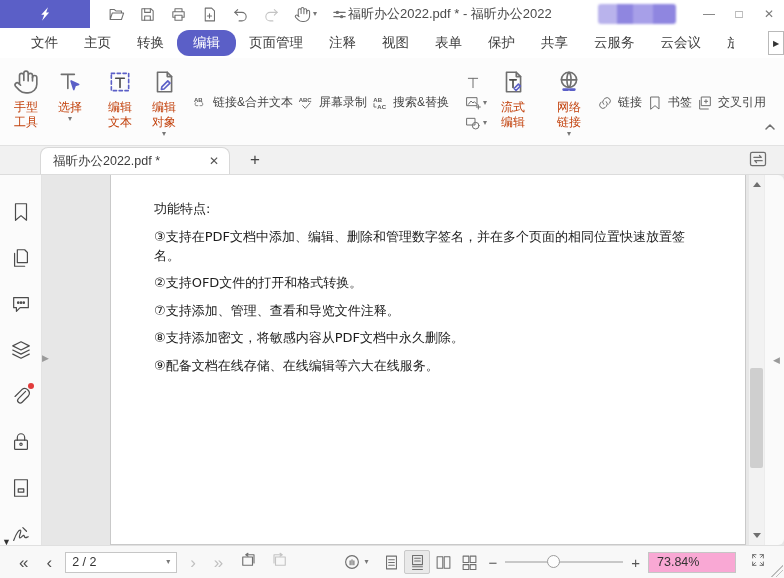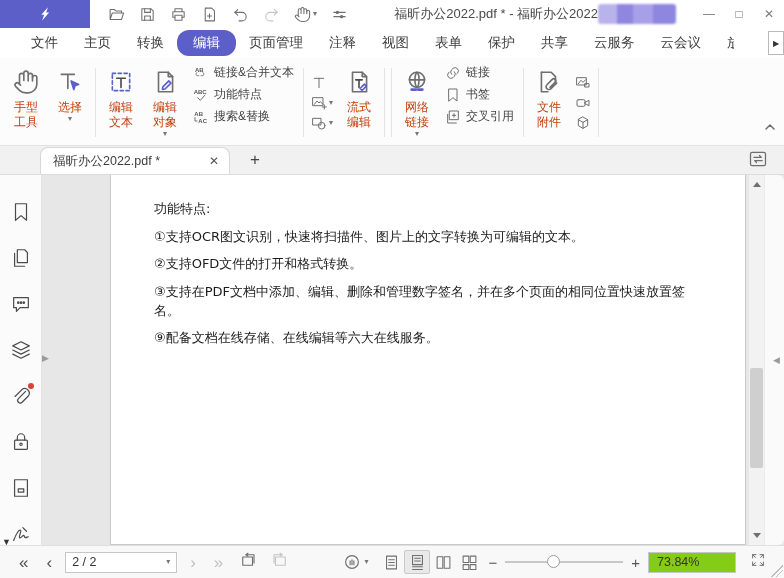--- a/index.html
+++ b/index.html
@@ -17,7 +17,7 @@
   svg.i { stroke:#6f6f6f; fill:none; stroke-width:1.5; stroke-linecap:round; stroke-linejoin:round; }
   svg.i.dis { stroke:#c4c4c4; }
   .caret { font-size:8px; color:#777; line-height:1; }
-  .title-text { flex:1; text-align:right; font-size:13px; color:#4a4a4a; white-space:nowrap; overflow:hidden; }
+  .title-text { flex:1; text-align:left; font-size:13px; color:#4a4a4a; white-space:nowrap; overflow:hidden; }
   .user-badge { width:78px; height:20px; border-radius:3px; margin-right:18px; flex:0 0 auto;
     background:
       linear-gradient(90deg,#b9b3ec 0 25%,#8f86e0 25% 45%,#a79fe8 45% 70%,#8f86e0 70% 100%);

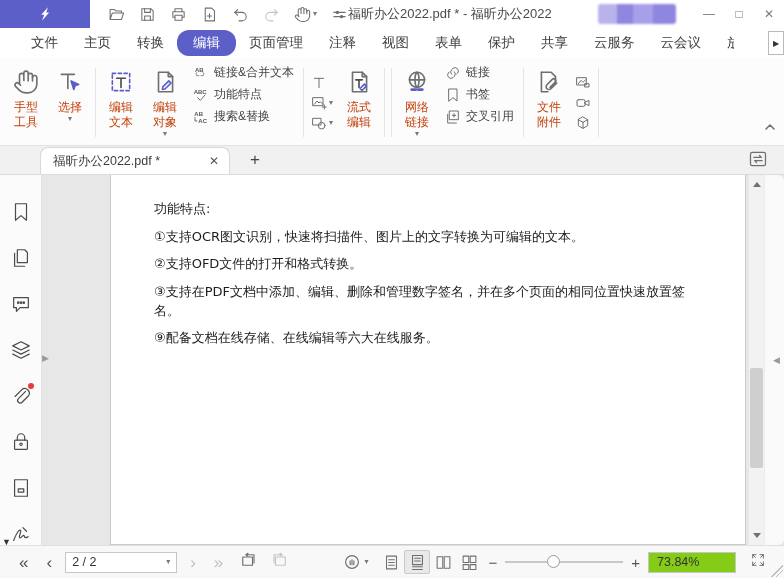--- a/index.html
+++ b/index.html
@@ -44,7 +44,7 @@
   .rbtn .ric { height:30px; display:flex; align-items:center; justify-content:center; }
   .rbtn .ric svg { width:26px; height:26px; }
   .rlbl { font-size:12px; line-height:15px; text-align:right; white-space:pre-line; color:#c2410c; margin-top:3px; }
-  .rstack { display:flex; flex-direction:column; justify-content:flex-start; gap:5px; padding:2px 6px; }
+  .rstack { display:flex; flex-direction:row; justify-content:flex-start; gap:5px; padding:2px 6px; }
   .rrow { display:flex; align-items:center; gap:5px; font-size:12px; color:#454545; white-space:nowrap; }
   .rrow svg { width:16px; height:16px; }
   .rcol { display:flex; flex-direction:column; justify-content:center; gap:4px; padding:0 4px; }

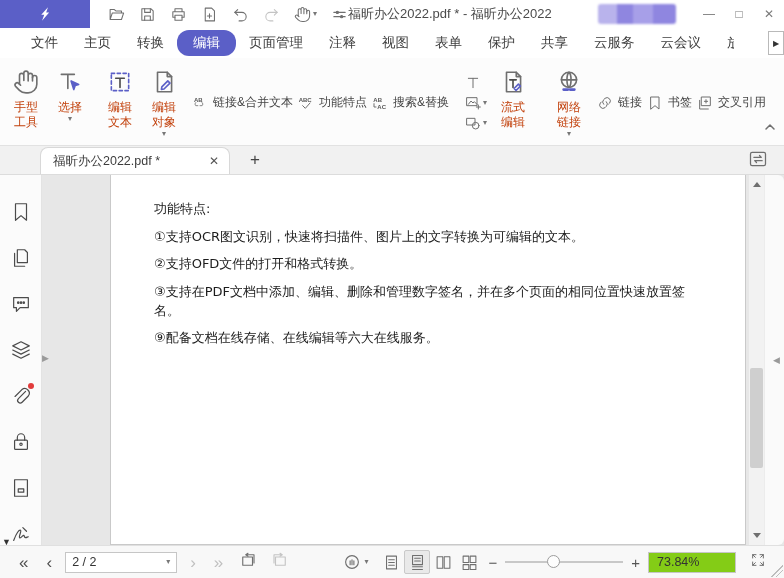--- a/index.html
+++ b/index.html
@@ -263,7 +263,7 @@
             <text class="sv-t" x="1" y="10">ABC</text>
             <path d="M7 16l4 4 7-8"></path>
           </svg>
-        <span>功能特点</span>
+        <span>屏幕录制</span>
       </div>
       <div class="rrow">
         <svg class="i" viewBox="0 0 24 24">

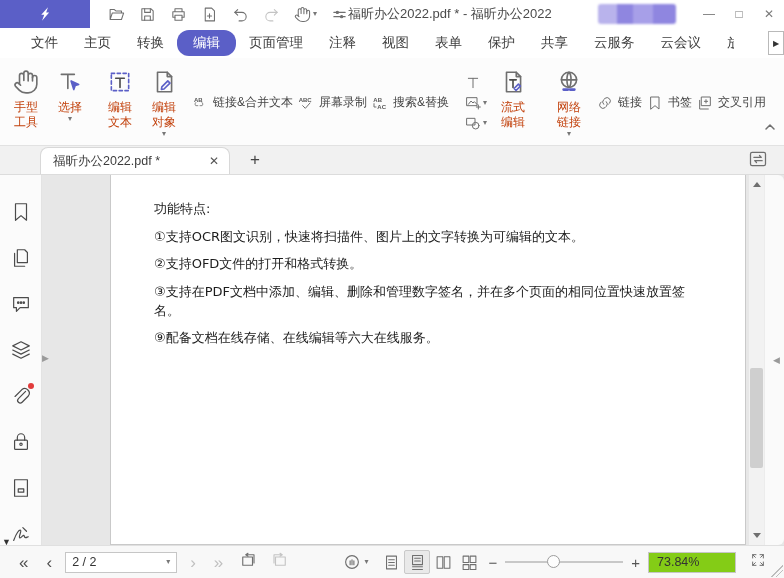--- a/index.html
+++ b/index.html
@@ -460,7 +460,6 @@
     <div class="docarea">
       <div class="page">
         <p>功能特点:</p>
-        <p>①支持OCR图文识别，快速将扫描件、图片上的文字转换为可编辑的文本。</p>
         <p>②支持OFD文件的打开和格式转换。</p>
         <p>③支持在PDF文档中添加、编辑、删除和管理数字签名，并在多个页面的相同位置快速放置签名。</p>
         <p>⑨配备文档在线存储、在线编辑等六大在线服务。</p>

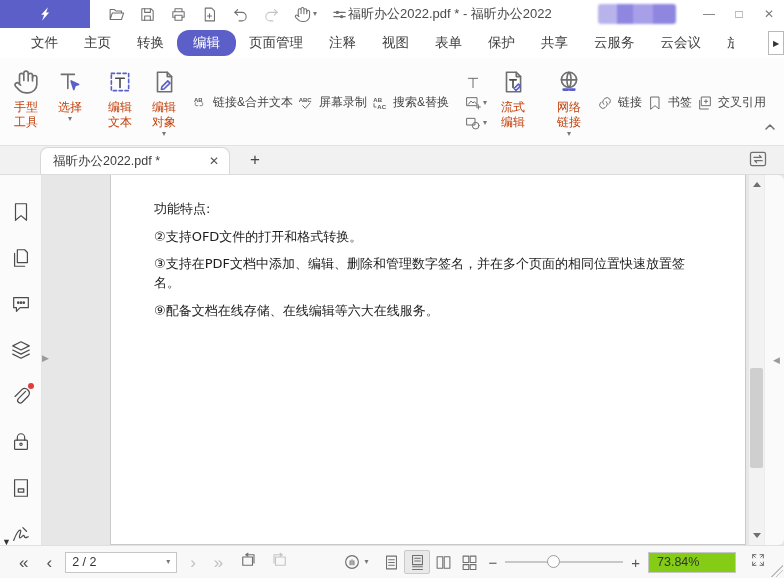--- a/index.html
+++ b/index.html
@@ -460,8 +460,8 @@
     <div class="docarea">
       <div class="page">
         <p>功能特点:</p>
+        <p>③支持在PDF文档中添加、编辑、删除和管理数字签名，并在多个页面的相同位置快速放置签名。</p>
         <p>②支持OFD文件的打开和格式转换。</p>
-        <p>③支持在PDF文档中添加、编辑、删除和管理数字签名，并在多个页面的相同位置快速放置签名。</p>
         <p>⑨配备文档在线存储、在线编辑等六大在线服务。</p>
       </div>
       <div class="vscroll">

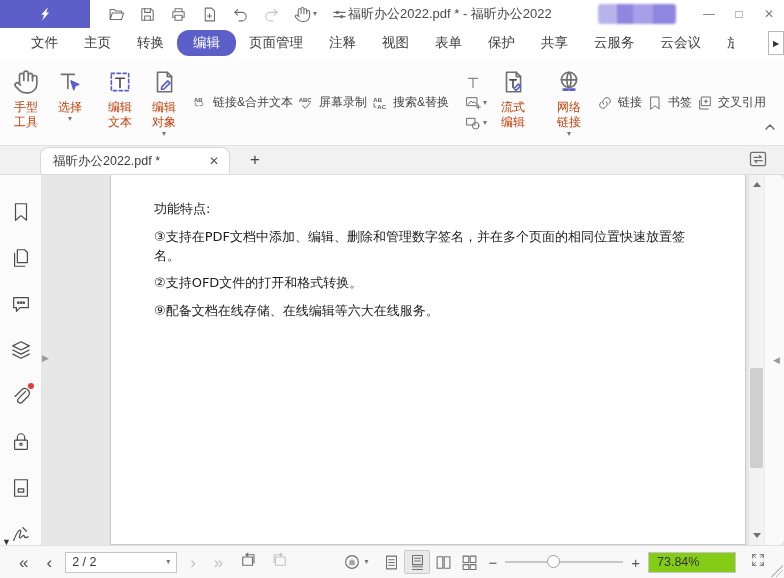--- a/index.html
+++ b/index.html
@@ -462,6 +462,7 @@
         <p>功能特点:</p>
         <p>③支持在PDF文档中添加、编辑、删除和管理数字签名，并在多个页面的相同位置快速放置签名。</p>
         <p>②支持OFD文件的打开和格式转换。</p>
+        <p>⑦支持添加、管理、查看和导览文件注释。</p>
         <p>⑨配备文档在线存储、在线编辑等六大在线服务。</p>
       </div>
       <div class="vscroll">

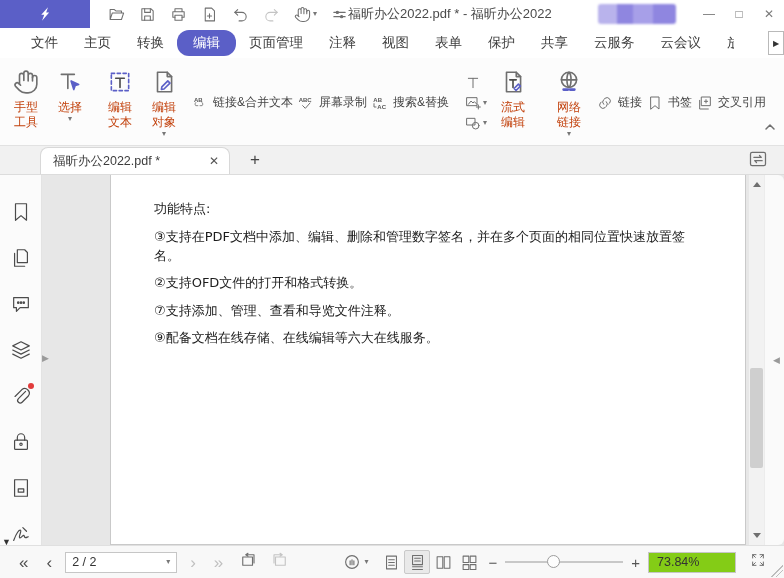--- a/index.html
+++ b/index.html
@@ -463,6 +463,7 @@
         <p>③支持在PDF文档中添加、编辑、删除和管理数字签名，并在多个页面的相同位置快速放置签名。</p>
         <p>②支持OFD文件的打开和格式转换。</p>
         <p>⑦支持添加、管理、查看和导览文件注释。</p>
+        <p>⑧支持添加密文，将敏感内容从PDF文档中永久删除。</p>
         <p>⑨配备文档在线存储、在线编辑等六大在线服务。</p>
       </div>
       <div class="vscroll">

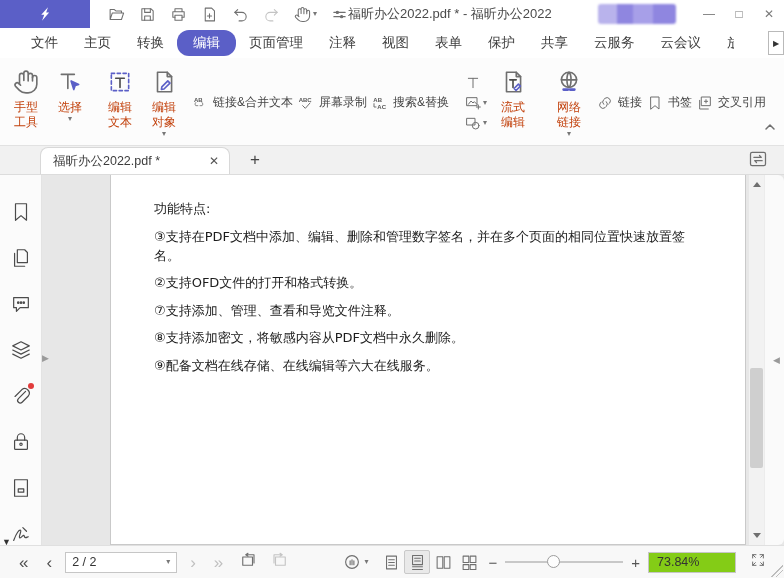--- a/index.html
+++ b/index.html
@@ -112,7 +112,7 @@
   .slider .track { position:absolute; left:0; right:0; top:9px; height:2px; background:#c8c8c8; }
   .slider .thumb { position:absolute; left:42px; top:3px; width:13px; height:13px; border-radius:50%;
     background:#fdfdfd; border:1px solid #9c9c9c; }
-  .zoom-box { width:88px; height:21px; background:#84cc16; border:1px solid #c6c6c6; font-size:12.5px;
+  .zoom-box { width:88px; height:21px; background:#f9a8d4; border:1px solid #c6c6c6; font-size:12.5px;
     color:#333; display:flex; align-items:center; padding:0 8px; margin:0 6px 0 2px; }
   .fit-btn { padding:0 8px; } .fit-btn svg { width:16px; height:16px; }
   .grip { position:absolute; right:1px; bottom:1px; width:12px; height:12px;

